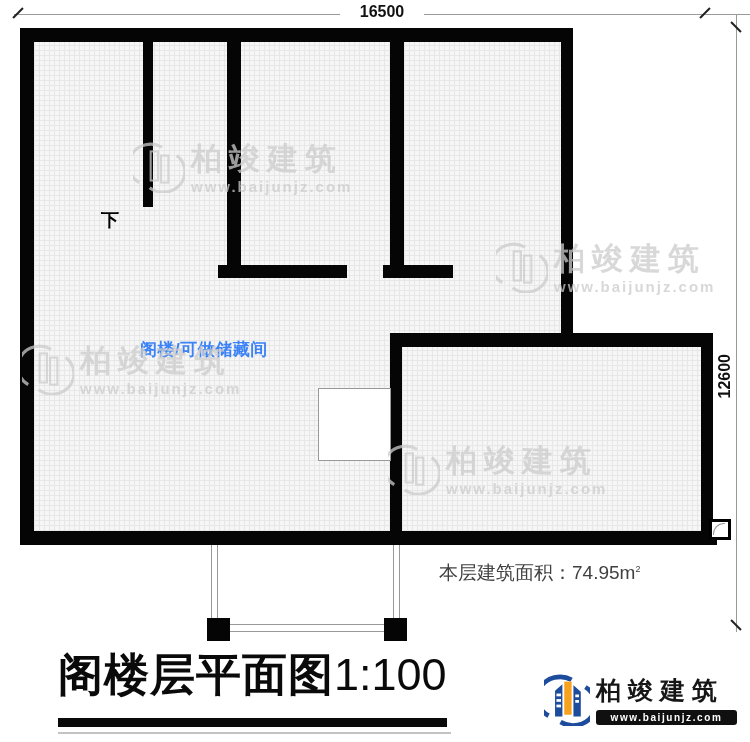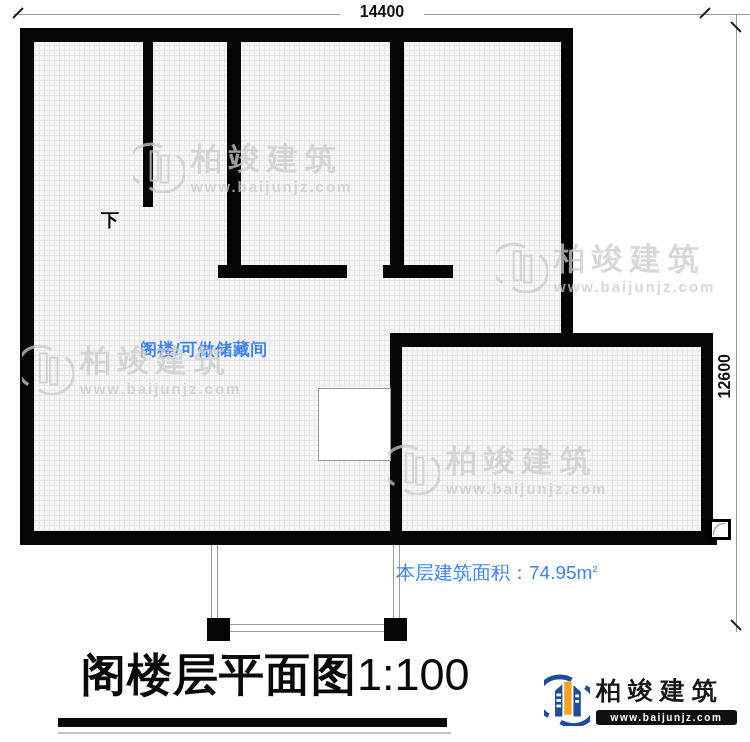--- a/index.html
+++ b/index.html
@@ -65,7 +65,7 @@
 <div class="dim-line-h" style="left:14px;top:14px;width:736px;"></div>
 <div class="tick up" style="left:11px;top:12px;"></div>
 <div class="tick up" style="left:698px;top:12px;"></div>
-<div class="dim-label" style="left:340px;top:3px;width:76px;">14400</div>
+<div class="dim-label" style="left:340px;top:3px;width:76px;">16500</div>
 
 <div class="dim-line-v" style="left:736px;top:14px;height:618px;"></div>
 <div class="tick down" style="left:729px;top:26px;"></div>

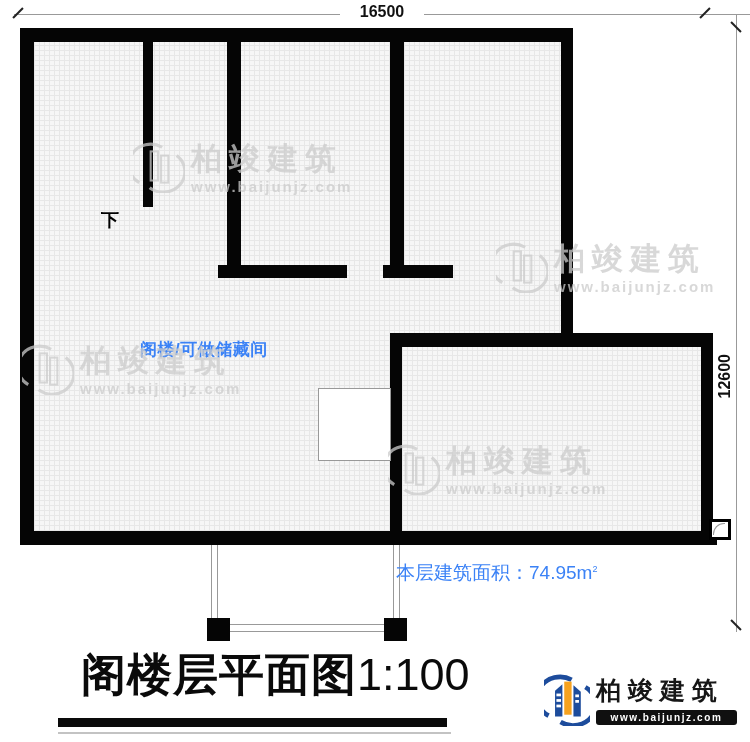--- a/index.html
+++ b/index.html
@@ -38,7 +38,7 @@
   .room-name{font-size:17px;font-weight:bold;letter-spacing:.5px;}
   .room-area{font-size:13px;font-weight:bold;margin-top:1px;}
   .room-area sup,.floor-area sup{font-size:9px;}
-  .floor-area{position:absolute;left:396px;top:560px;font-size:19px;color:#3b82f6;}
+  .floor-area{position:absolute;left:439px;top:560px;font-size:19px;color:#404040;}
   
   .sheet-title{position:absolute;left:58px;top:645px;font-size:45px;color:#0a0a0a;white-space:nowrap;}
   .sheet-title .zh{font-weight:bold;letter-spacing:1px;margin-left:23px;}

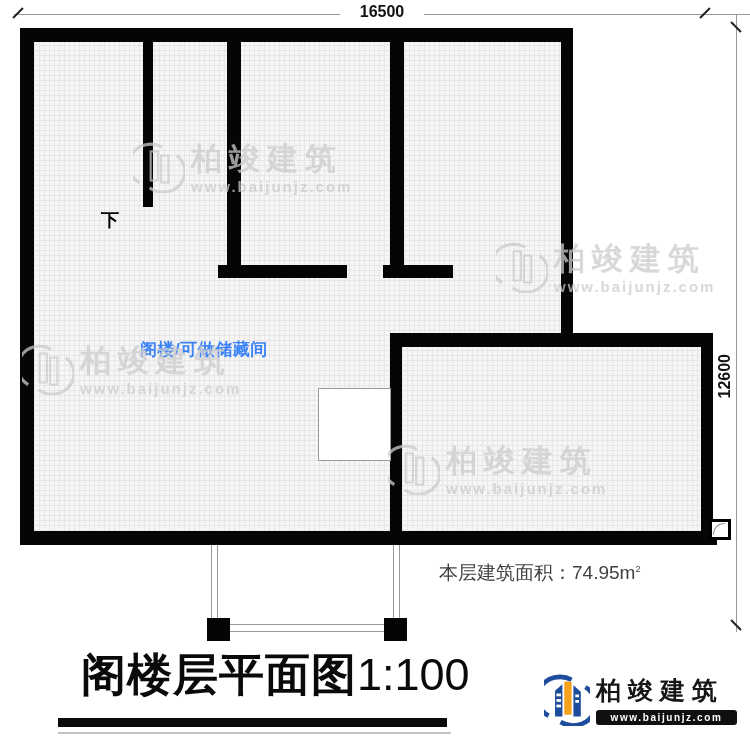--- a/index.html
+++ b/index.html
@@ -41,7 +41,7 @@
   .floor-area{position:absolute;left:439px;top:560px;font-size:19px;color:#404040;}
   
   .sheet-title{position:absolute;left:58px;top:645px;font-size:45px;color:#0a0a0a;white-space:nowrap;}
-  .sheet-title .zh{font-weight:bold;letter-spacing:1px;margin-left:23px;}
+  .sheet-title .zh{font-weight:bold;letter-spacing:1px;}
   .sheet-title .scale{font-weight:normal;}
   .title-rule-thick{position:absolute;left:58px;top:718px;width:389px;height:9px;background:#0a0a0a;}
   .title-rule-thin{position:absolute;left:58px;top:732px;width:393px;height:2px;background:#c3c3c3;}

